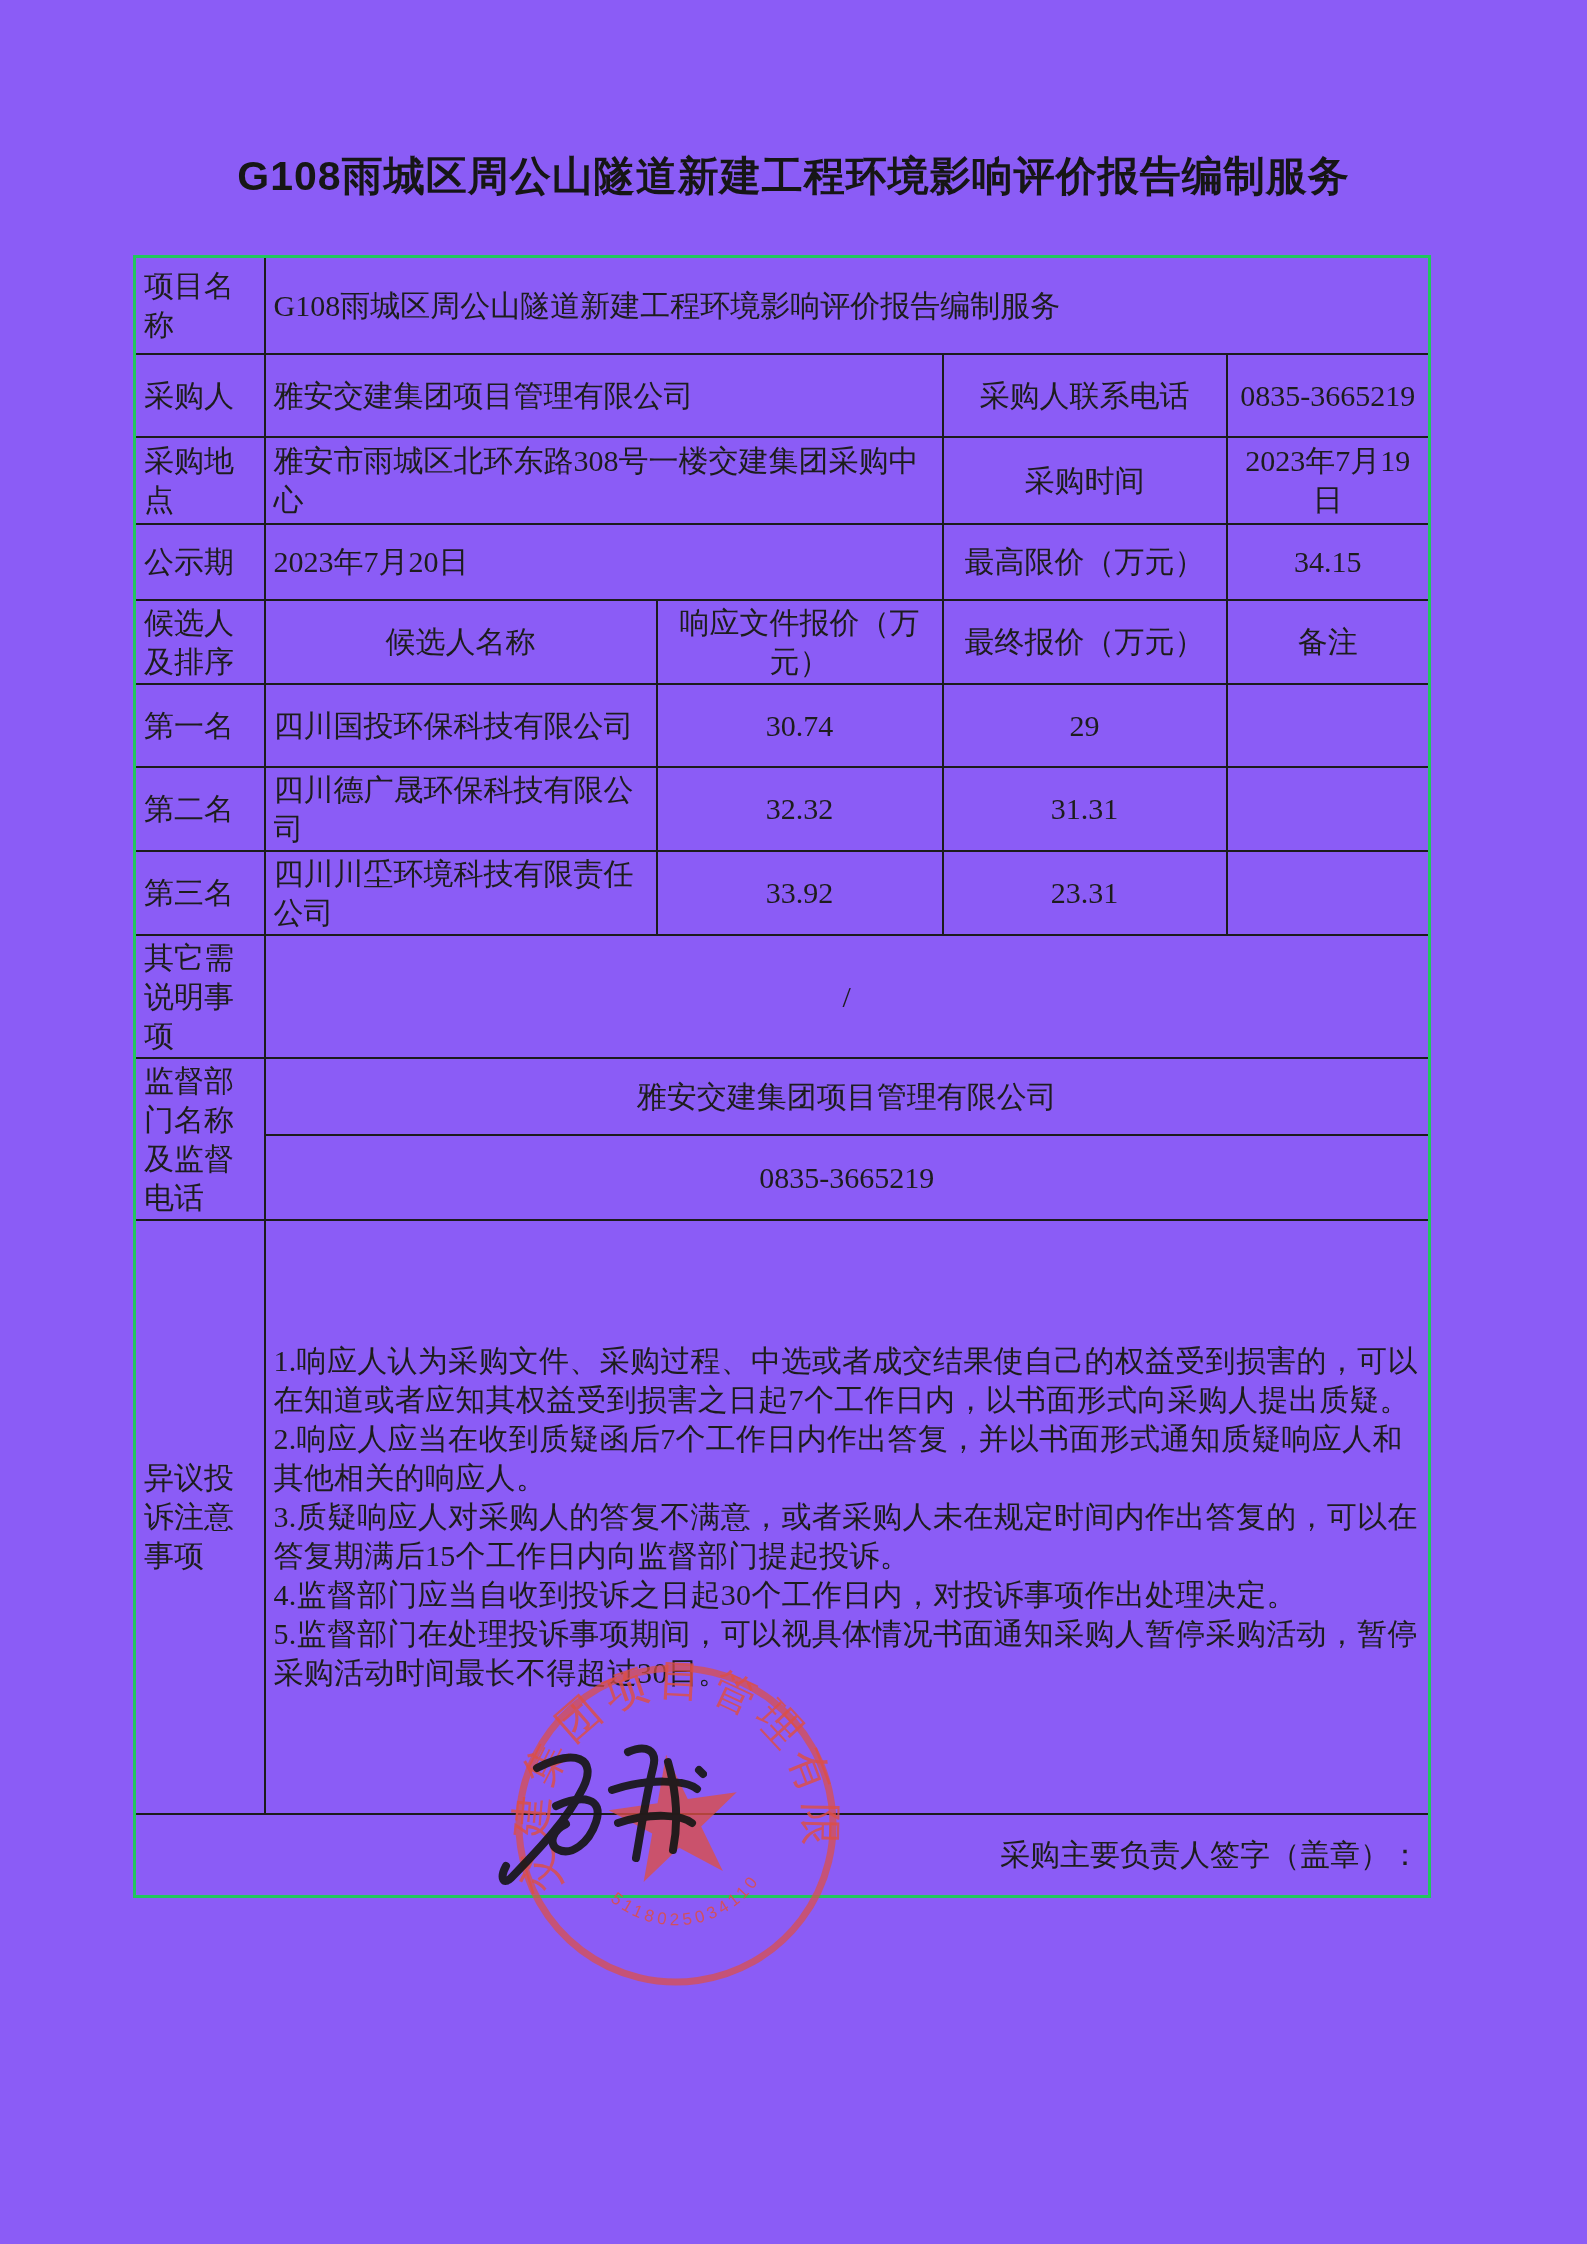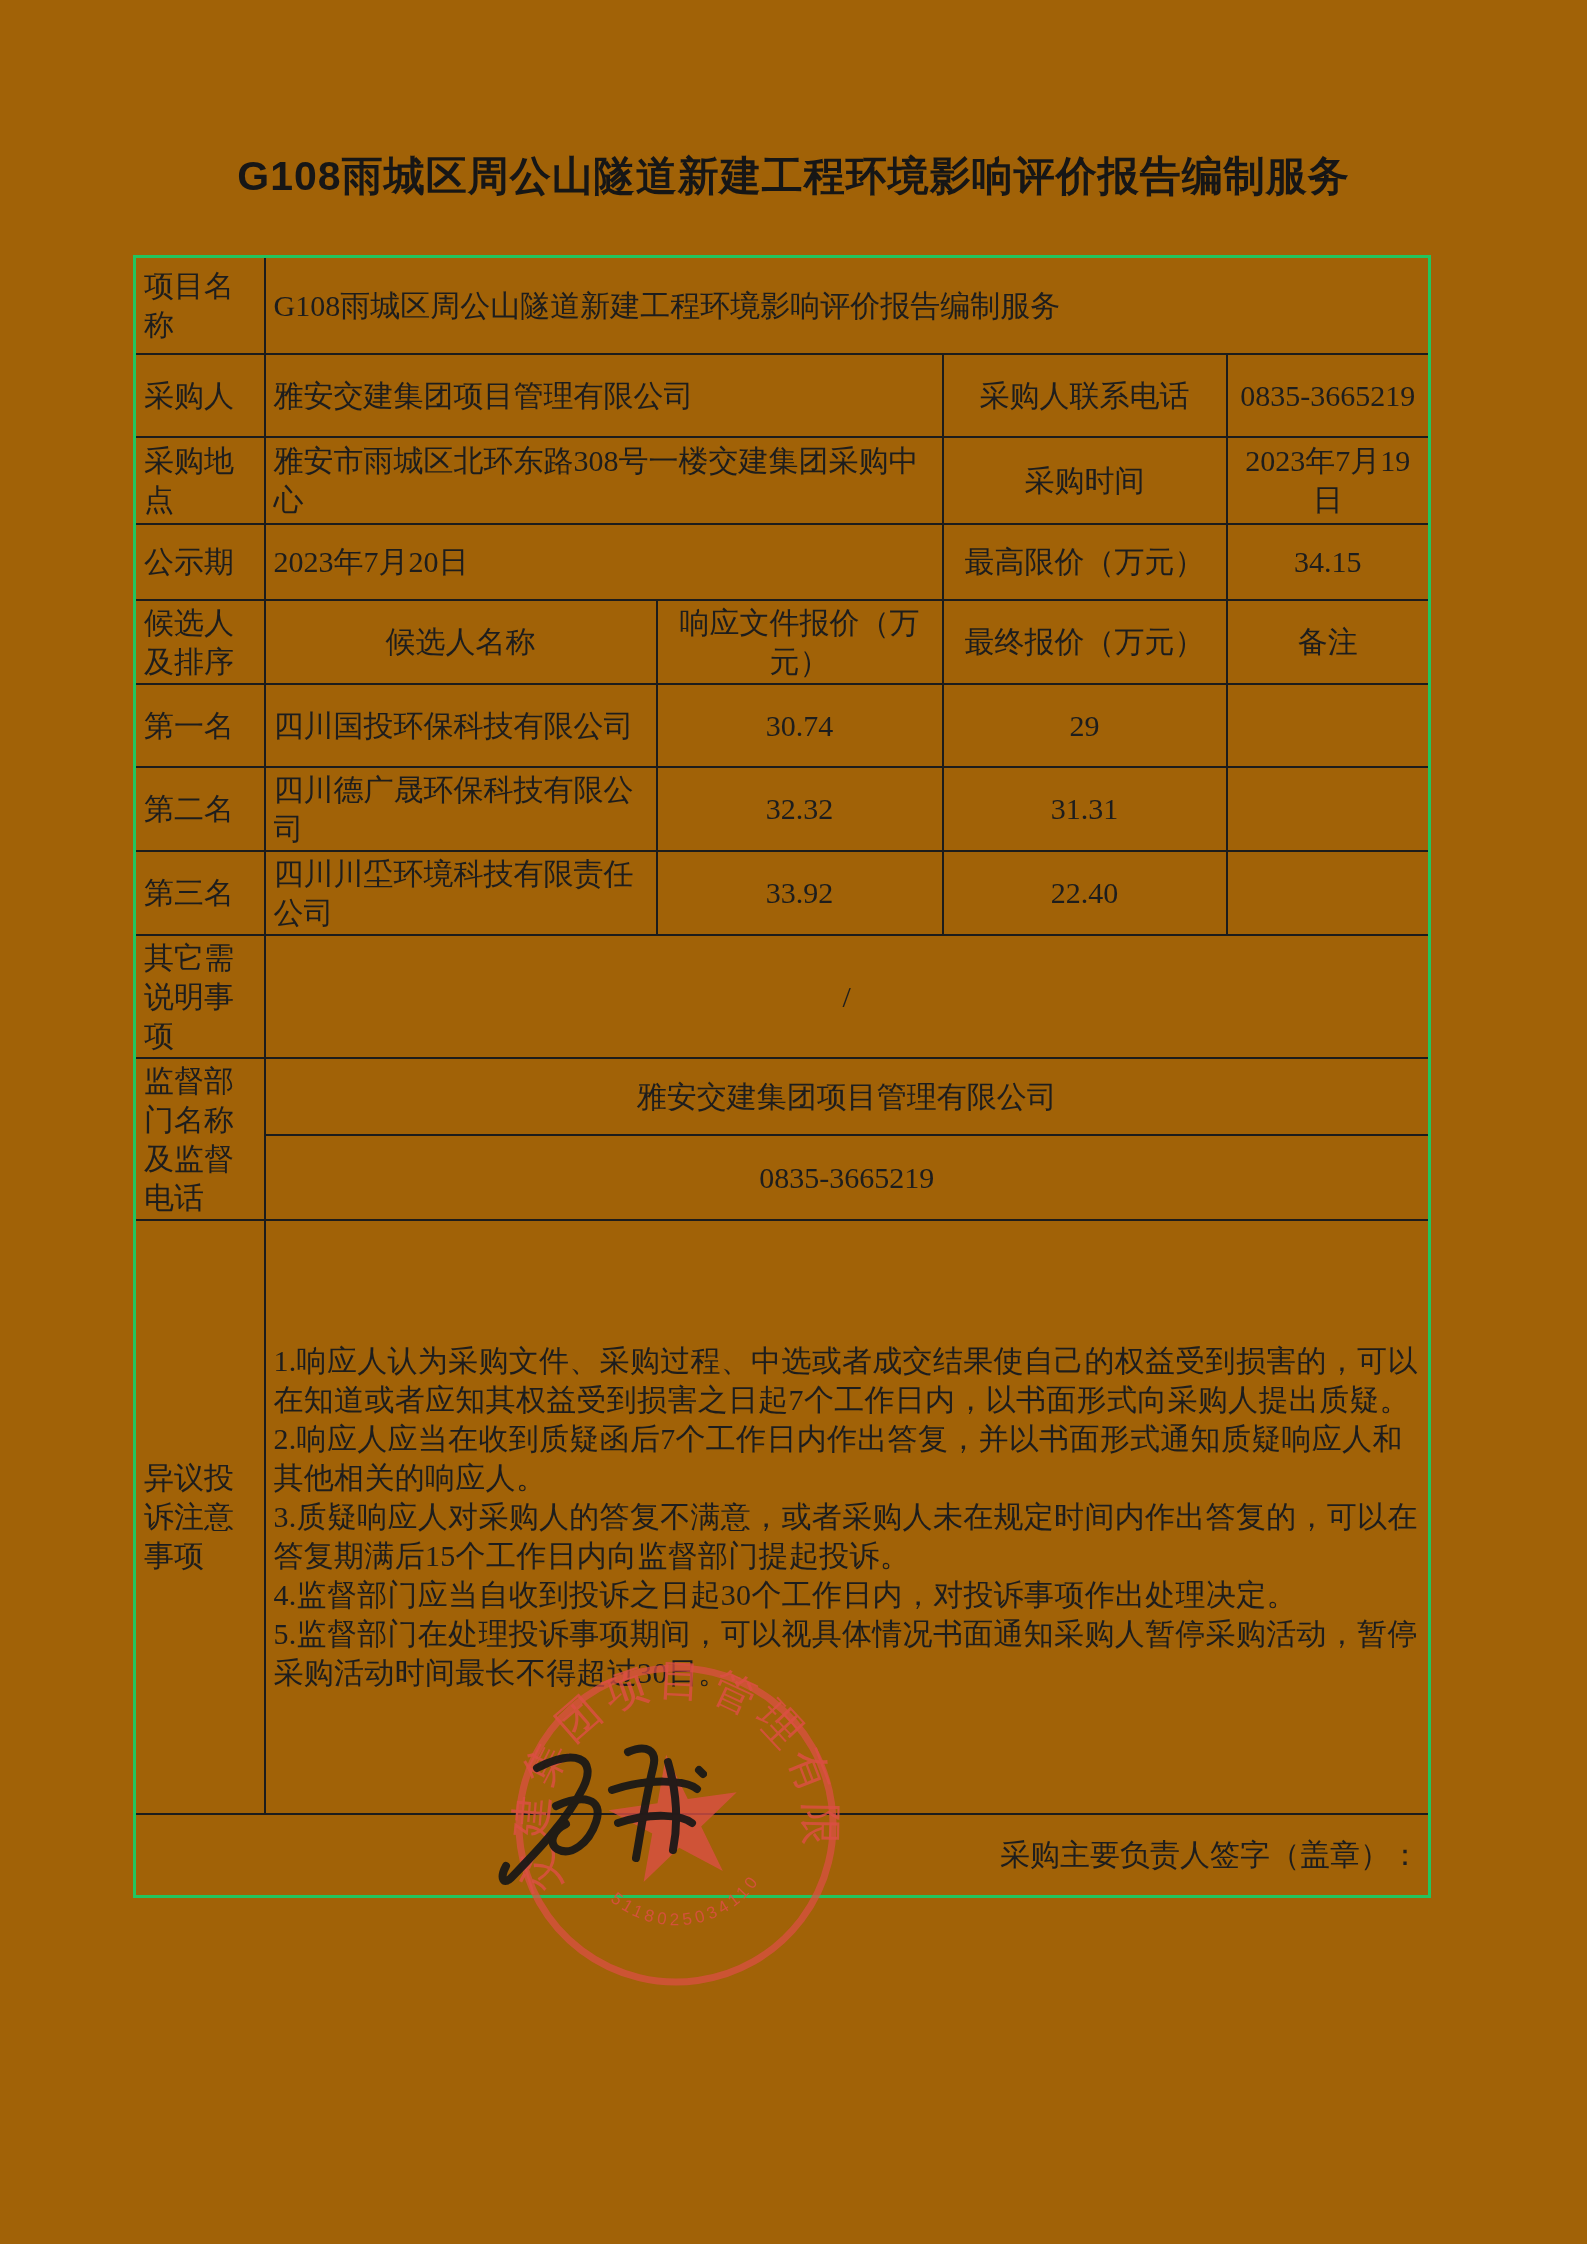--- a/index.html
+++ b/index.html
@@ -5,7 +5,7 @@
   html,body { margin:0; padding:0; background:#e8e8e8; }
   .page {
     position:relative; width:1587px; height:2244px; margin:0 auto;
-    background:#a16207; overflow:hidden;
+    background:#8b5cf6; overflow:hidden;
     font-family:"Liberation Serif","DejaVu Serif",serif; color:#1d1d1d;
   }
   .title-block {

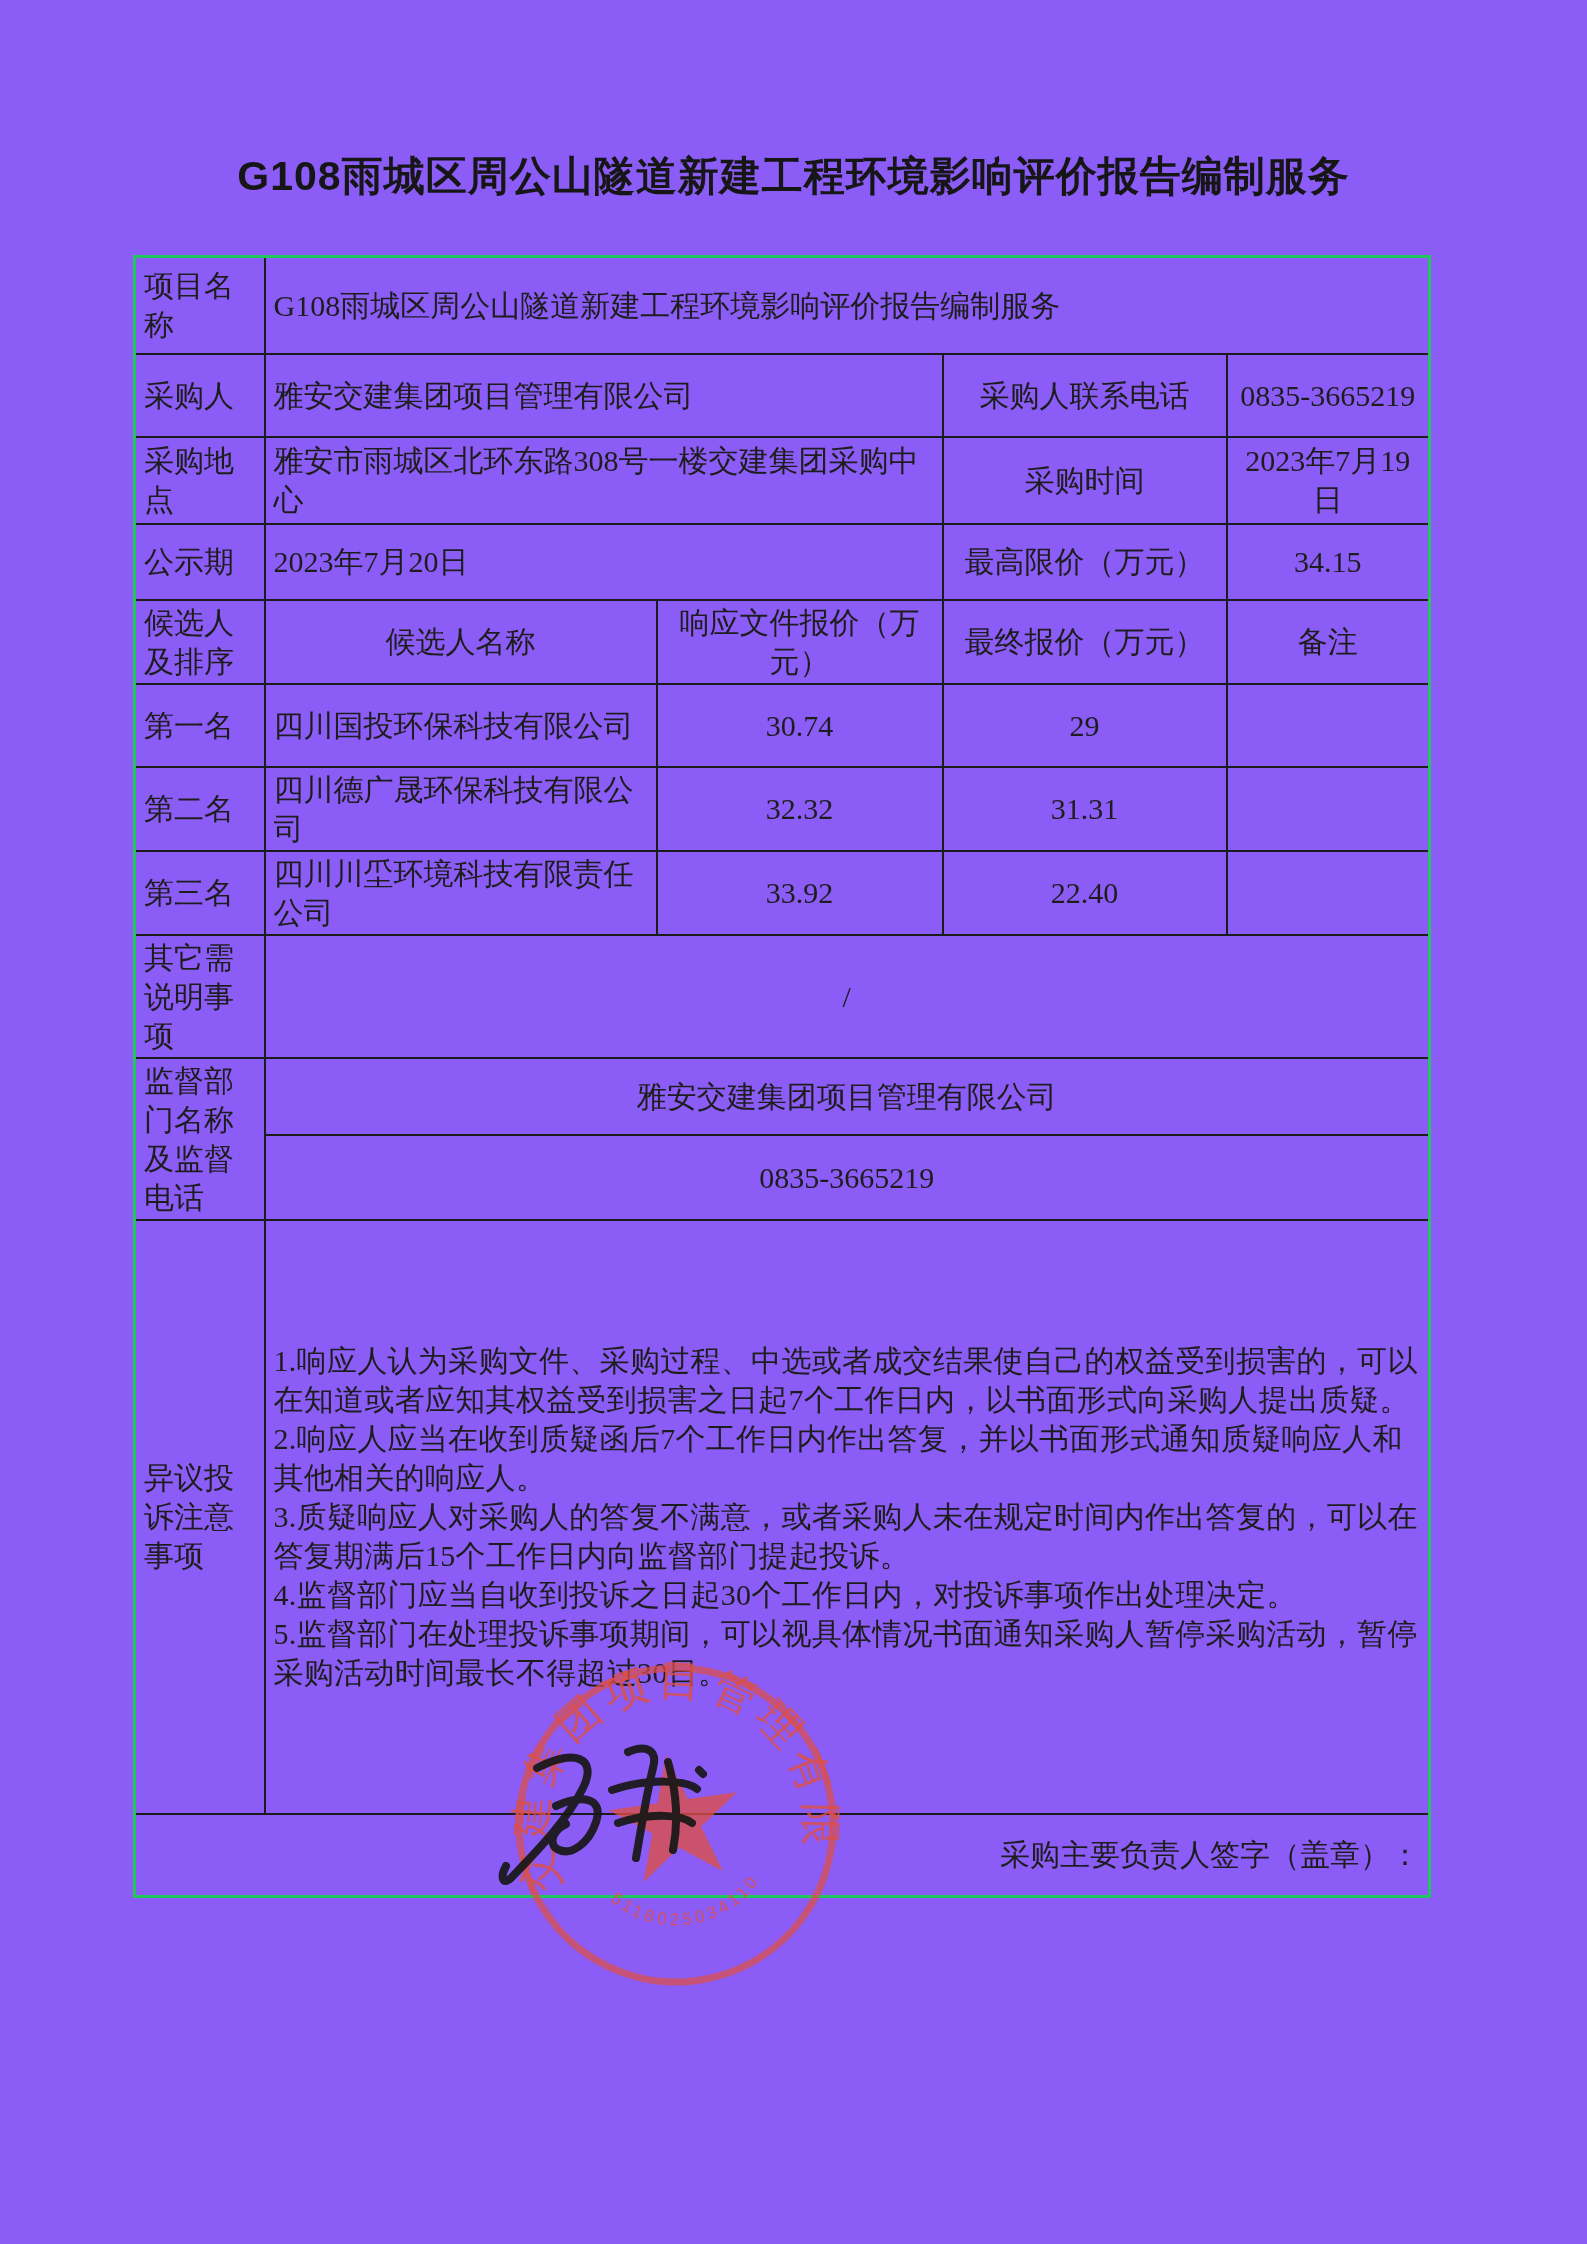--- a/index.html
+++ b/index.html
@@ -122,7 +122,7 @@
       <td class="lbl">第三名</td>
       <td class="l">四川川坕环境科技有限责任公司</td>
       <td class="c">33.92</td>
-      <td class="c">22.40</td>
+      <td class="c">23.31</td>
       <td class="c"></td>
     </tr>
 

